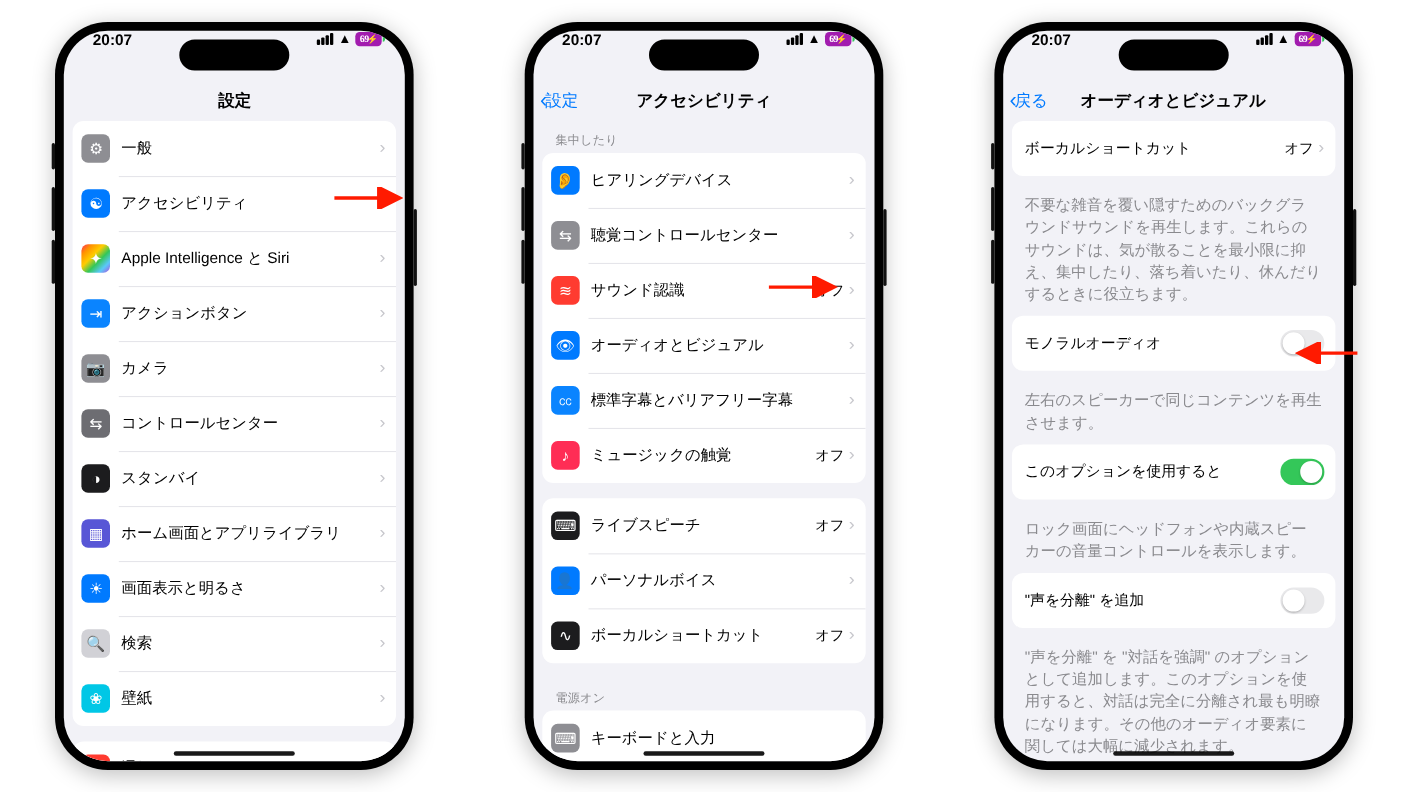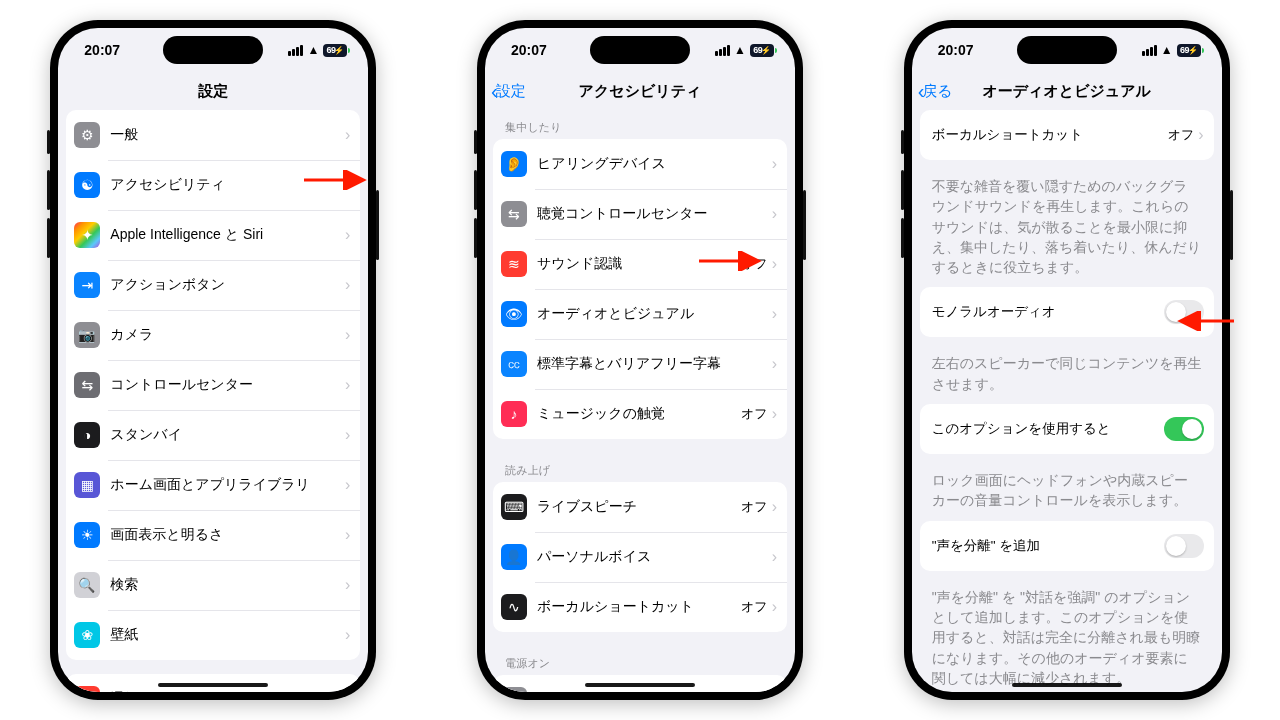--- a/index.html
+++ b/index.html
@@ -57,7 +57,7 @@
   .statusbar {
     height: 44px;
     display: flex;
-    align-items: center;
+    align-items: flex-start;
     justify-content: space-between;
     padding: 0 18px 0 26px;
     font-weight: 600;

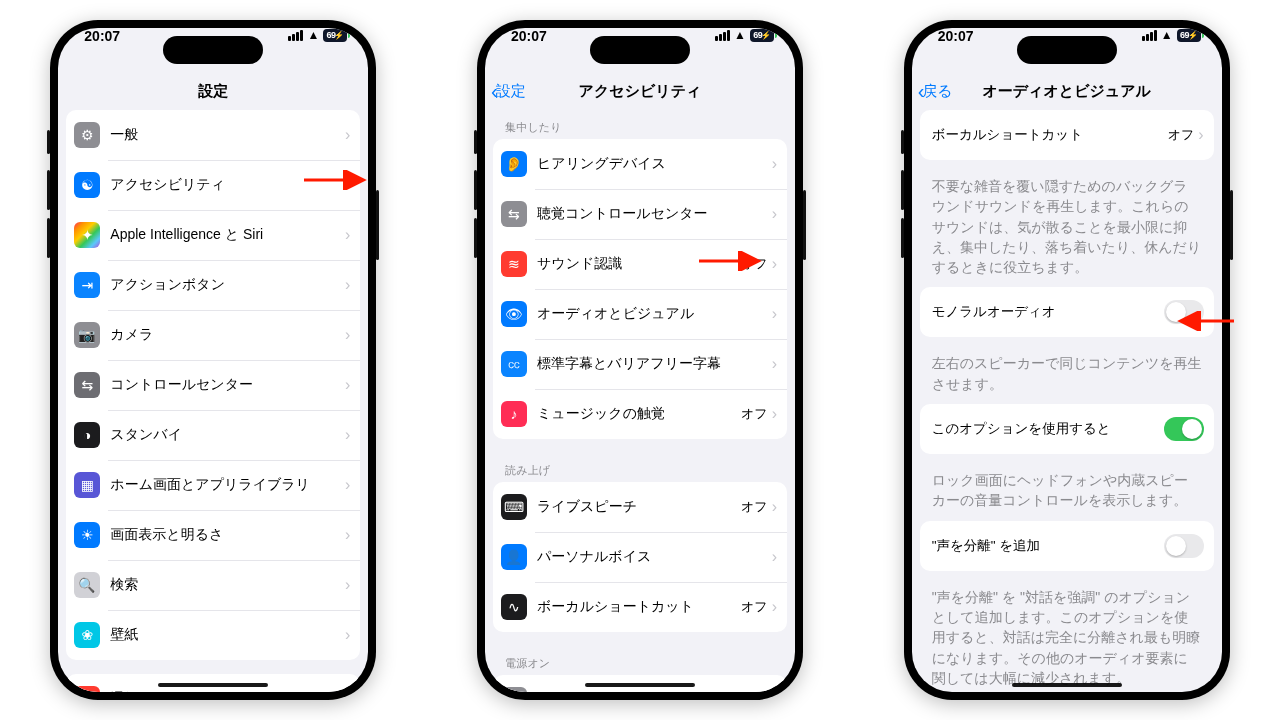--- a/index.html
+++ b/index.html
@@ -73,9 +73,10 @@
     display:flex; align-items:center; gap:1px;
   }
   .battery .body{
-    width:24px; height:13px; border-radius:4px; background:#0f172a;
+    width:24px; height:13px; border-radius:4px; background:#a21caf;
     color:#fff; font-size:9px; font-weight:700; display:flex; align-items:center; justify-content:center;
     letter-spacing:-0.5px;
+    font-family:Liberation Serif, serif;
   }
   .battery .cap{ width:2px; height:5px; background:#34c759; border-radius:0 2px 2px 0;}
   .lightning { font-size:8px; color:#fff; margin-left:-1px;}

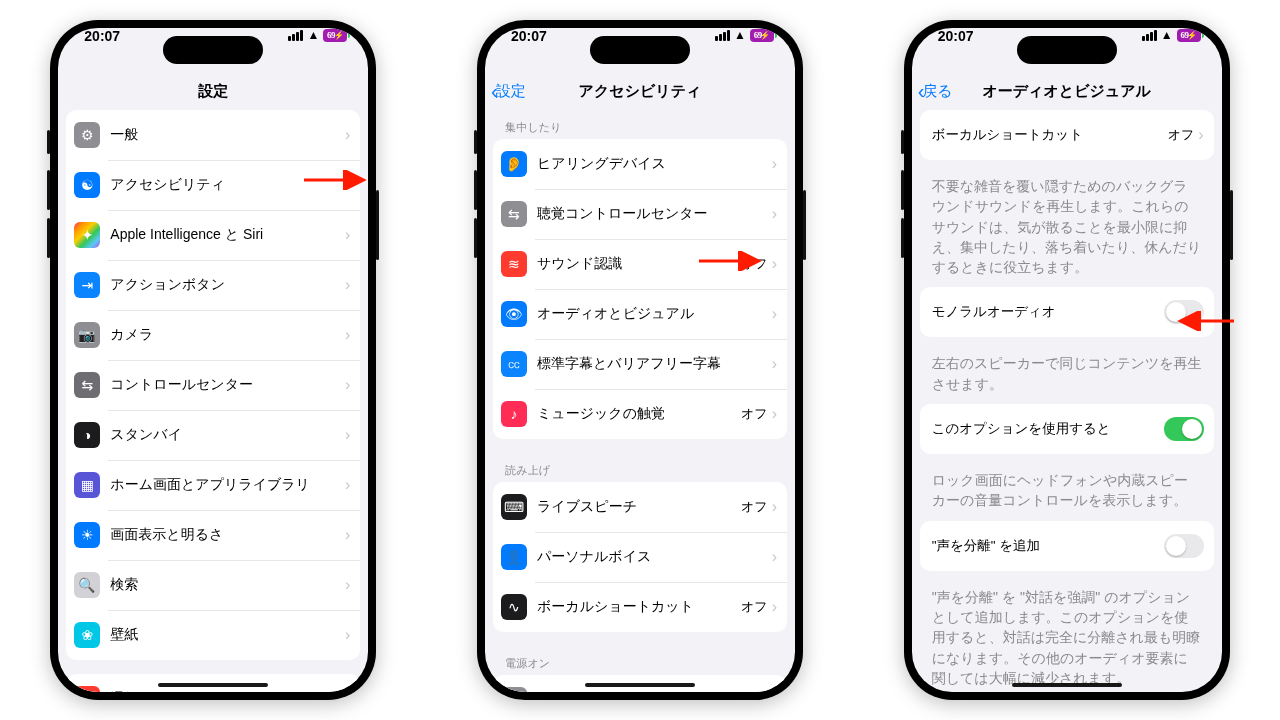--- a/index.html
+++ b/index.html
@@ -328,7 +328,6 @@
               <span class="chevron">›</span>
             </div>
           </div>
-        <div class="section-header">読み上げ</div>
         <div class="group" id="s2g2">
             <div class="row">
               <span class="icon bg-black">⌨</span>

